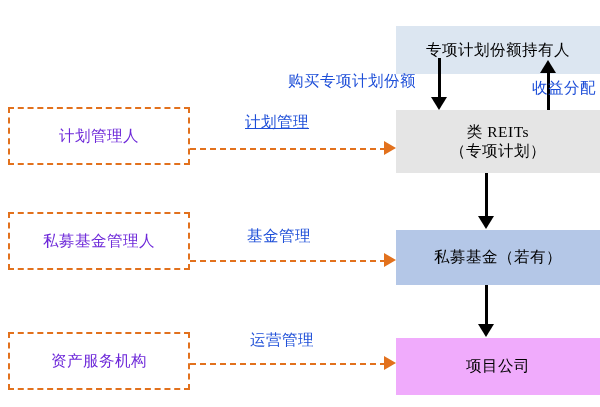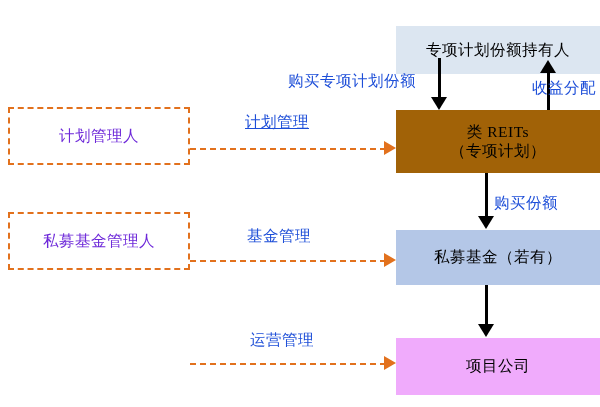--- a/index.html
+++ b/index.html
@@ -43,7 +43,7 @@
     top: 110px;
     width: 204px;
     height: 63px;
-    background: #a16207;
+    background: #e5e5e5;
     font-size: 15.5px;
   }
   .box-fund {

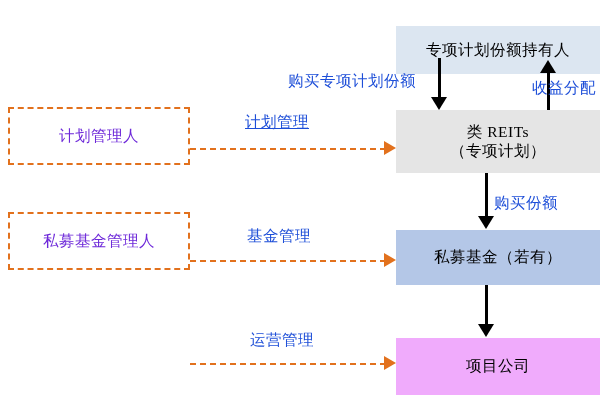--- a/index.html
+++ b/index.html
@@ -214,7 +214,6 @@
   <div class="label lb-buy-plan">购买专项计划份额</div>
   <div class="label lb-income">收益分配</div>
   <div class="label lb-plan-mgmt">计划管理</div>
-  <div class="label lb-buy-share">购买份额</div>
   <div class="label lb-fund-mgmt">基金管理</div>
   <div class="label lb-oper-mgmt">运营管理</div>
 

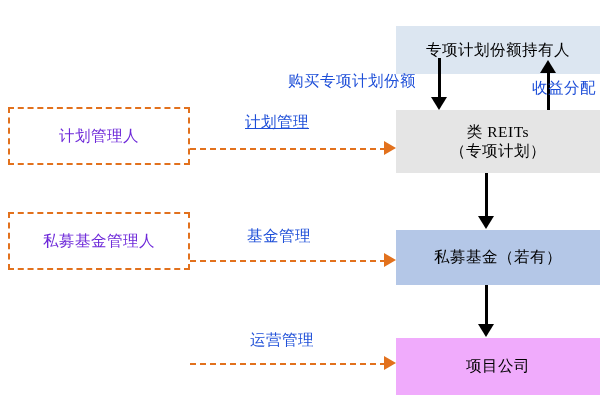--- a/index.html
+++ b/index.html
@@ -189,6 +189,9 @@
   <div class="dashed-box db-2">
     <span>私募基金管理人</span>
   </div>
+  <div class="dashed-box db-3">
+    <span>资产服务机构</span>
+  </div>
 
   <div class="dash-line dl-1"></div>
   <div class="arrow-right ar-1"></div>

